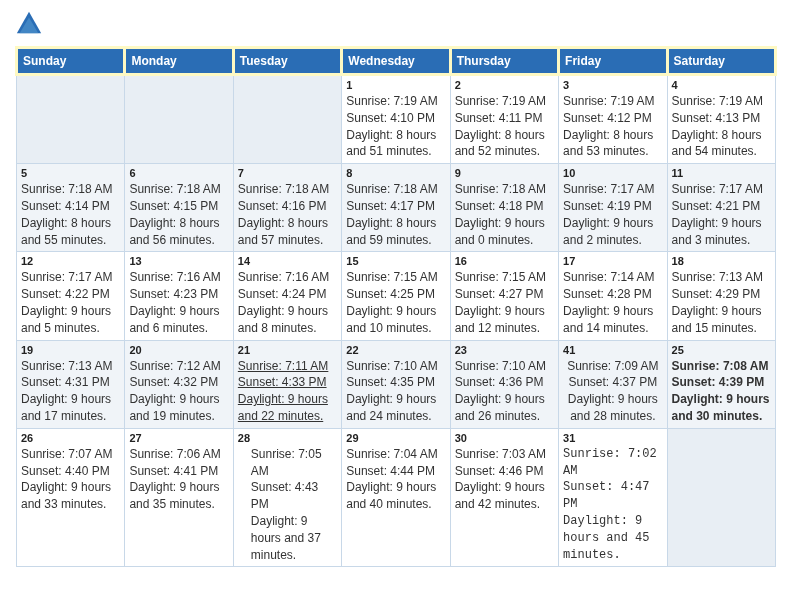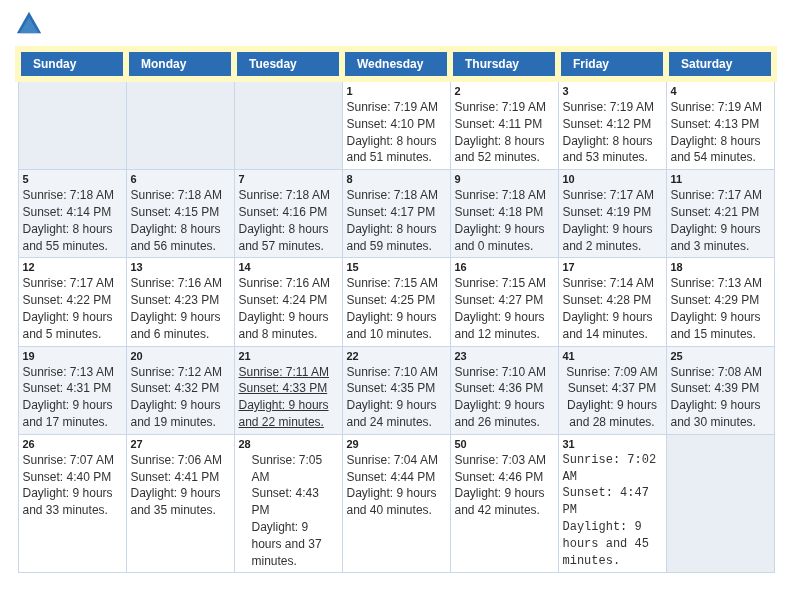--- a/index.html
+++ b/index.html
@@ -58,11 +58,11 @@
       color: #fff;
     }
     thead th {
-      padding: 5px 12px;
+      padding: 5px 5px;
       font-size: 12px;
       font-weight: bold;
       text-align: left;
-      border: 6px solid #fef9c3;
+      border: 3px solid #fef9c3;
     }
     tbody tr {
       vertical-align: top;

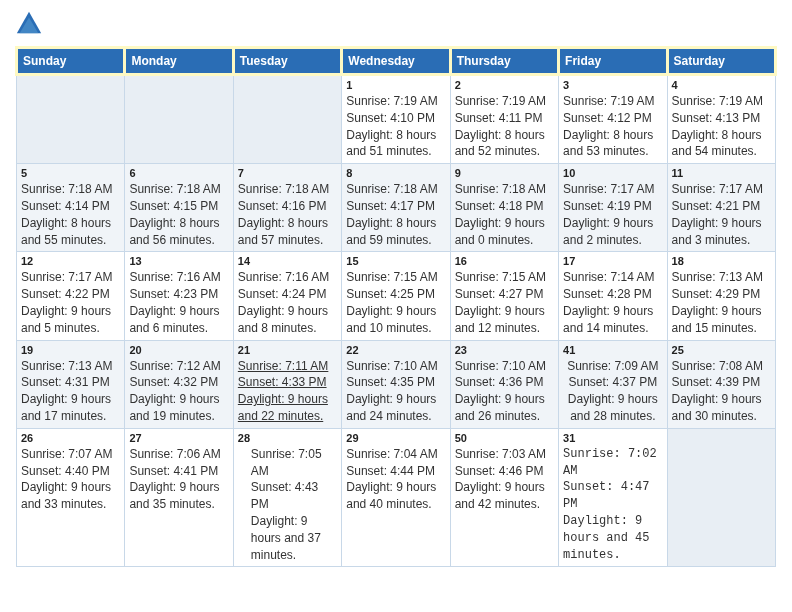--- a/index.html
+++ b/index.html
@@ -284,7 +284,7 @@
           </td>
           <td>
             <div class="day-num">25</div>
-            <div class="cell-info" style="white-space: pre-line;">Sunrise: 7:08 AM
+            <div class="cell-info" style="white-space: pre-line; font-weight: bold;">Sunrise: 7:08 AM
 Sunset: 4:39 PM
 Daylight: 9 hours and 30 minutes.</div>
           </td>

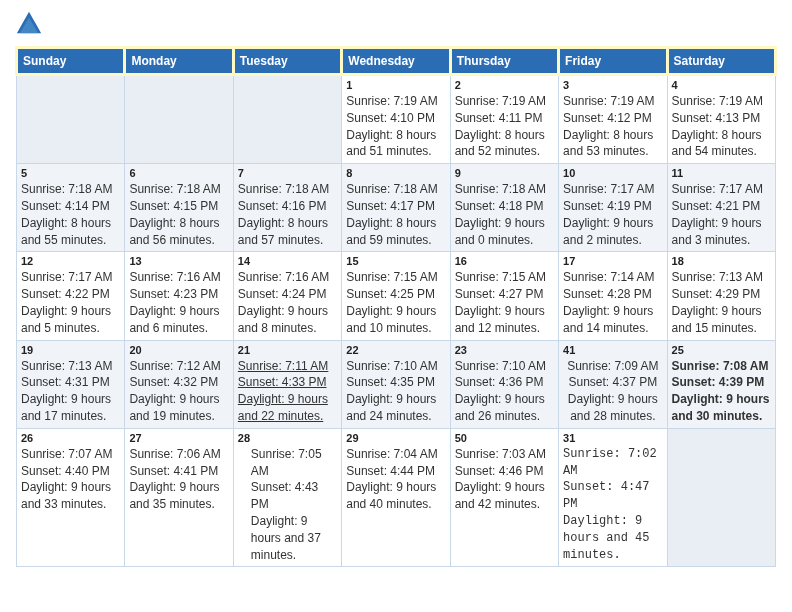--- a/index.html
+++ b/index.html
@@ -315,7 +315,7 @@
 Daylight: 9 hours and 40 minutes.</div>
           </td>
           <td>
-            <div class="day-num">50</div>
+            <div class="day-num">30</div>
             <div class="cell-info" style="white-space: pre-line;">Sunrise: 7:03 AM
 Sunset: 4:46 PM
 Daylight: 9 hours and 42 minutes.</div>

